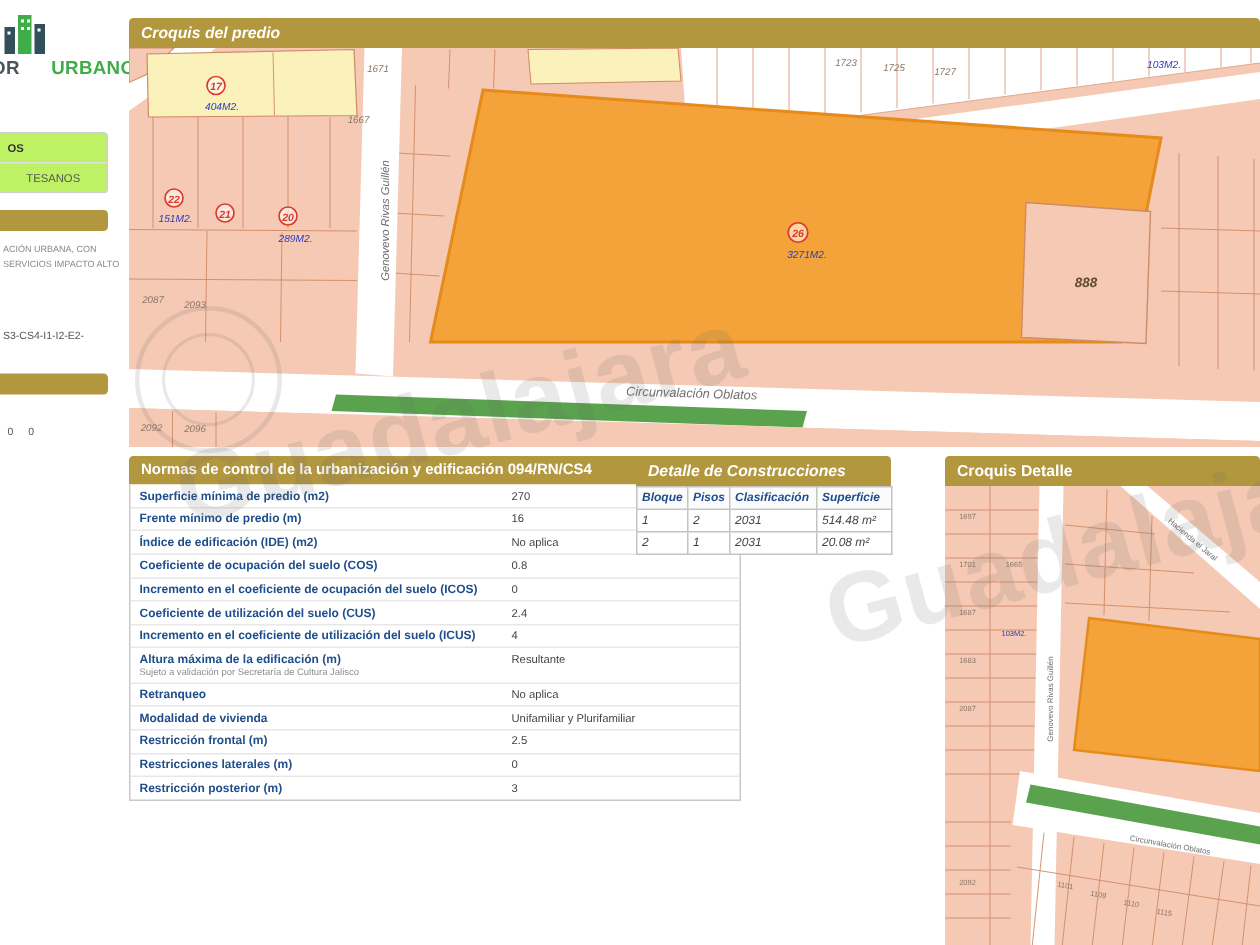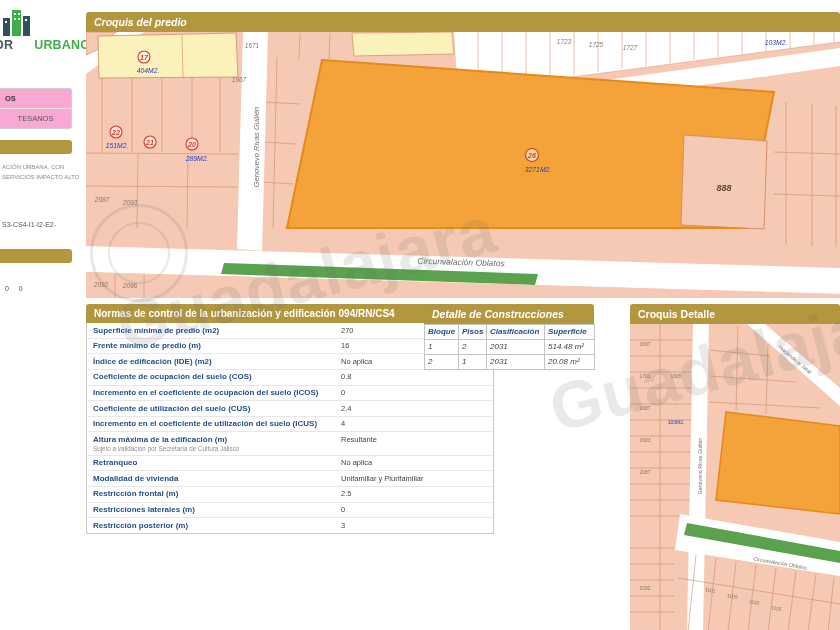--- a/index.html
+++ b/index.html
@@ -13,7 +13,7 @@
   .brand { font-size:12.5px; font-weight:bold; letter-spacing:.2px; white-space:nowrap; margin-left:-6px; }
   .brand .b1 { color:#4a555a; } .brand .b2 { color:#3fae49;padding-left:21px; }
   .gold-bar { position:absolute; left:0; width:72px; height:14px; background:#b2973f; border-radius:0 3px 3px 0; }
-  .side-card { position:absolute; left:0; top:88px; width:72px; background:#f9a8d4; border:1px solid #cfcfcf; border-left:none; border-radius:0 3px 3px 0; font-size:7.5px; }
+  .side-card { position:absolute; left:0; top:88px; width:72px; background:#bef264; border:1px solid #cfcfcf; border-left:none; border-radius:0 3px 3px 0; font-size:7.5px; }
   .side-card .sc-top { padding:5px 5px; font-weight:bold; color:#333; border-bottom:1px solid #e0e0e0; }
   .side-card .sc-bot { padding:5px 5px; color:#555;text-align:center; }
   .side-note { position:absolute; left:2px; top:162px; font-size:6px; color:#8a8a8a; line-height:1.7; }

